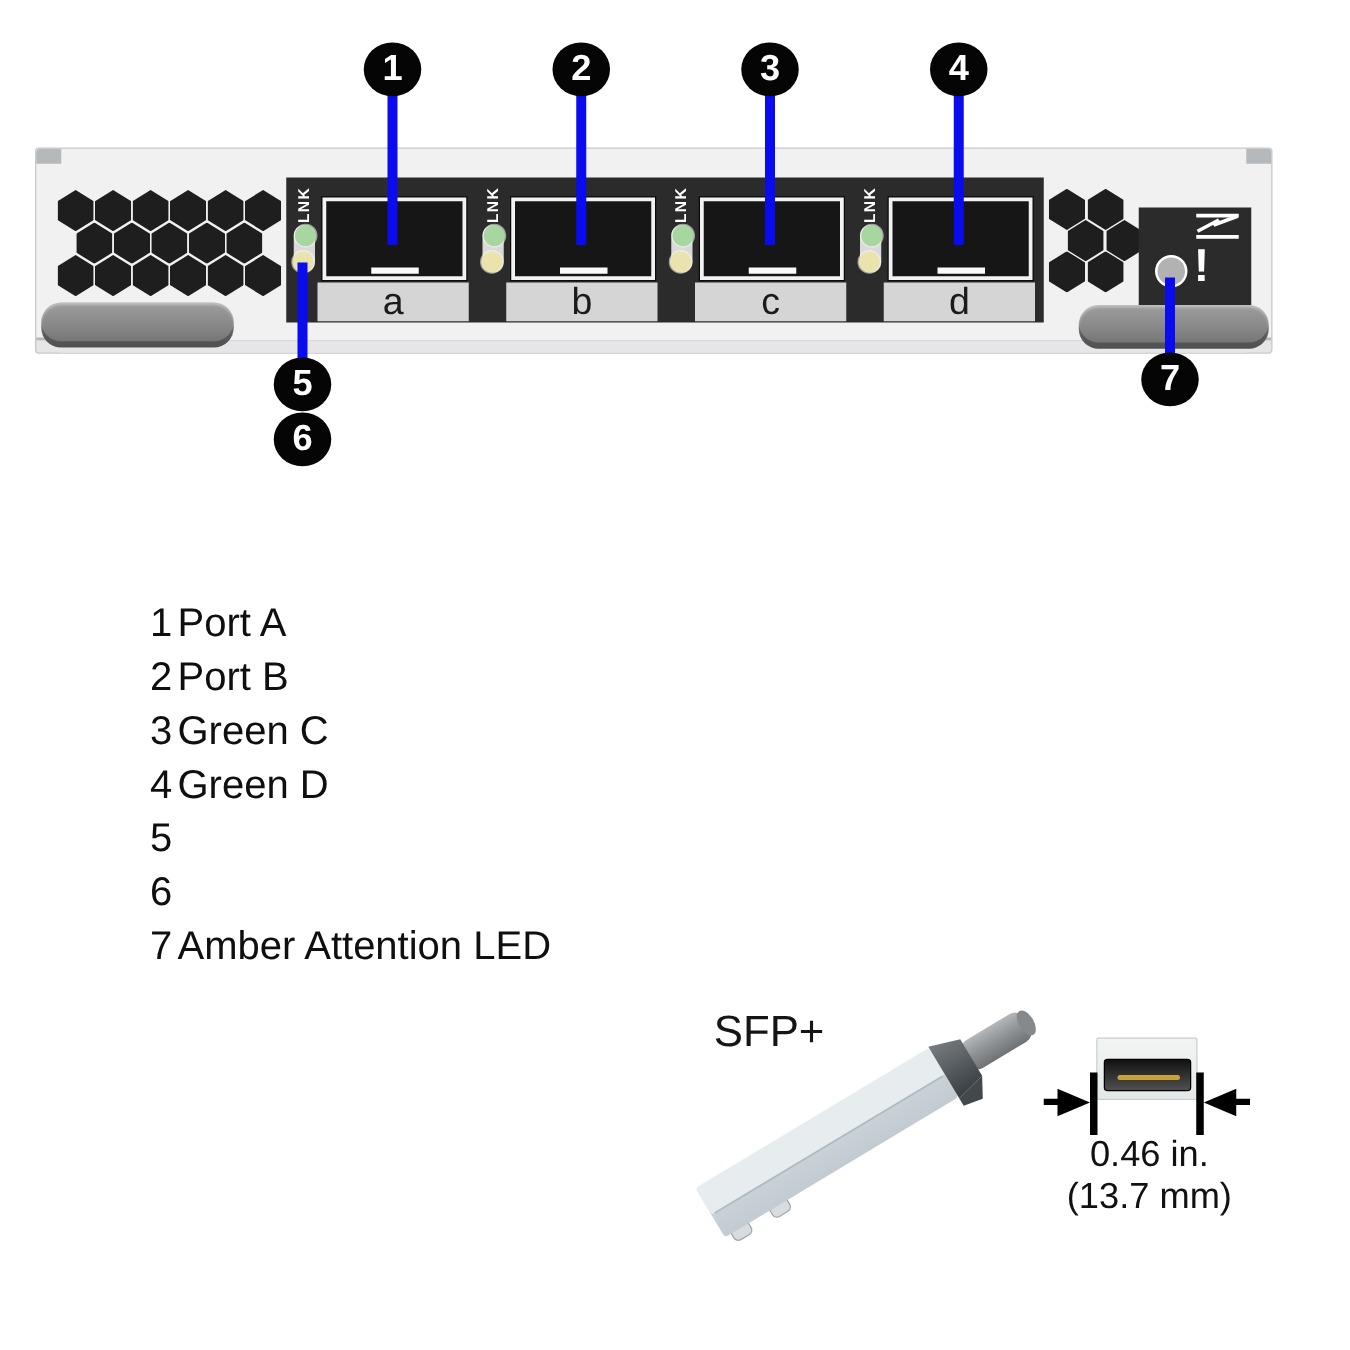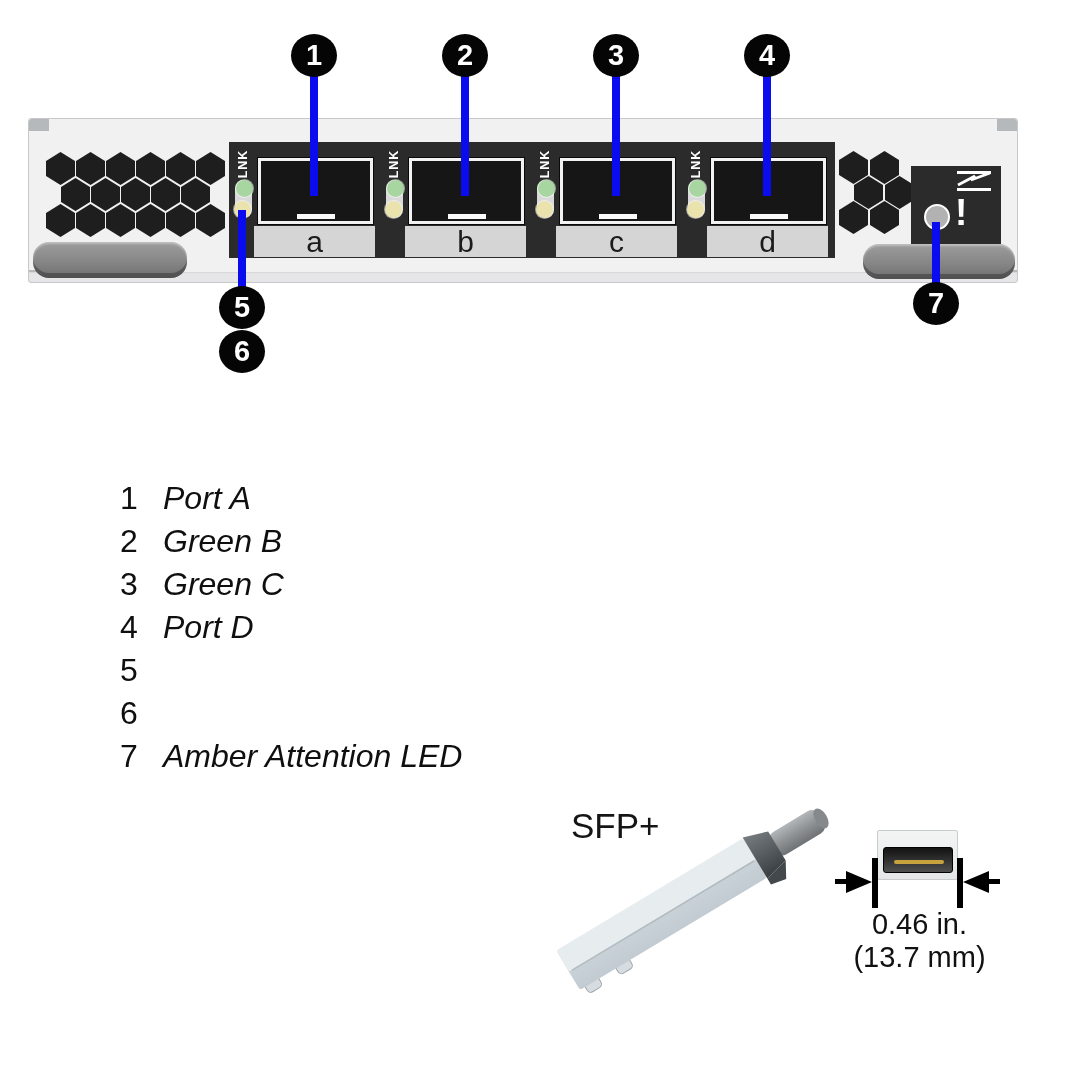--- a/index.html
+++ b/index.html
@@ -58,7 +58,7 @@
   .legend{position:absolute;left:120px;top:477px;color:#0f0f0f;font-size:32px;}
   .legend-row{display:flex;height:43px;align-items:center;}
   .legend-num{width:22px;}
-  .legend-label{margin-left:21px;white-space:nowrap;font-style:italic;}
+  .legend-label{white-space:nowrap;}
 
   
   .sfp-title{position:absolute;left:571px;top:806px;font-size:35px;color:#151515;text-align:right;}

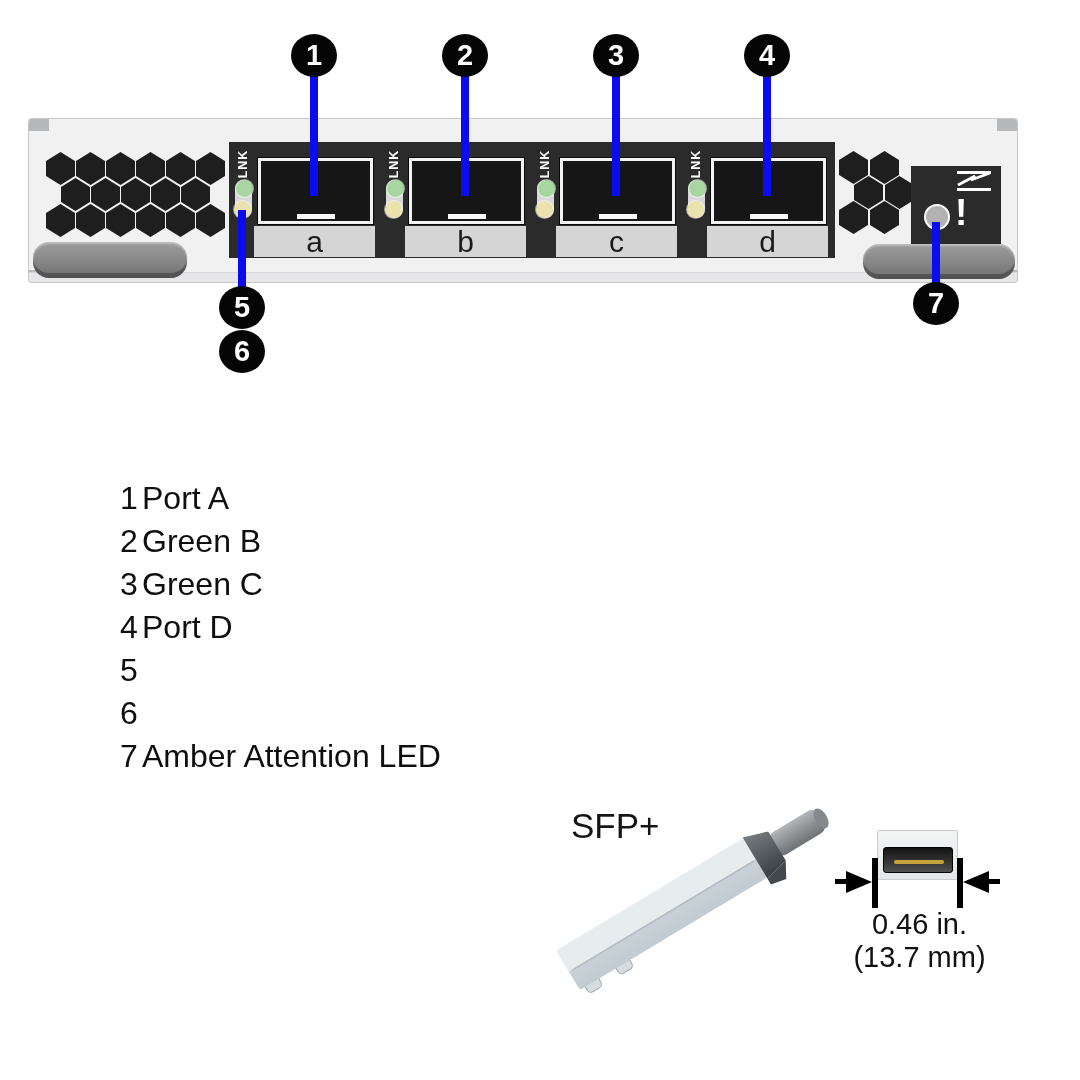--- a/index.html
+++ b/index.html
@@ -204,7 +204,7 @@
     </div>
     <div class="legend-row">
       <span class="legend-num">2</span>
-      <span class="legend-label">Green B</span>
+      <span class="legend-label">Port B</span>
     </div>
     <div class="legend-row">
       <span class="legend-num">3</span>

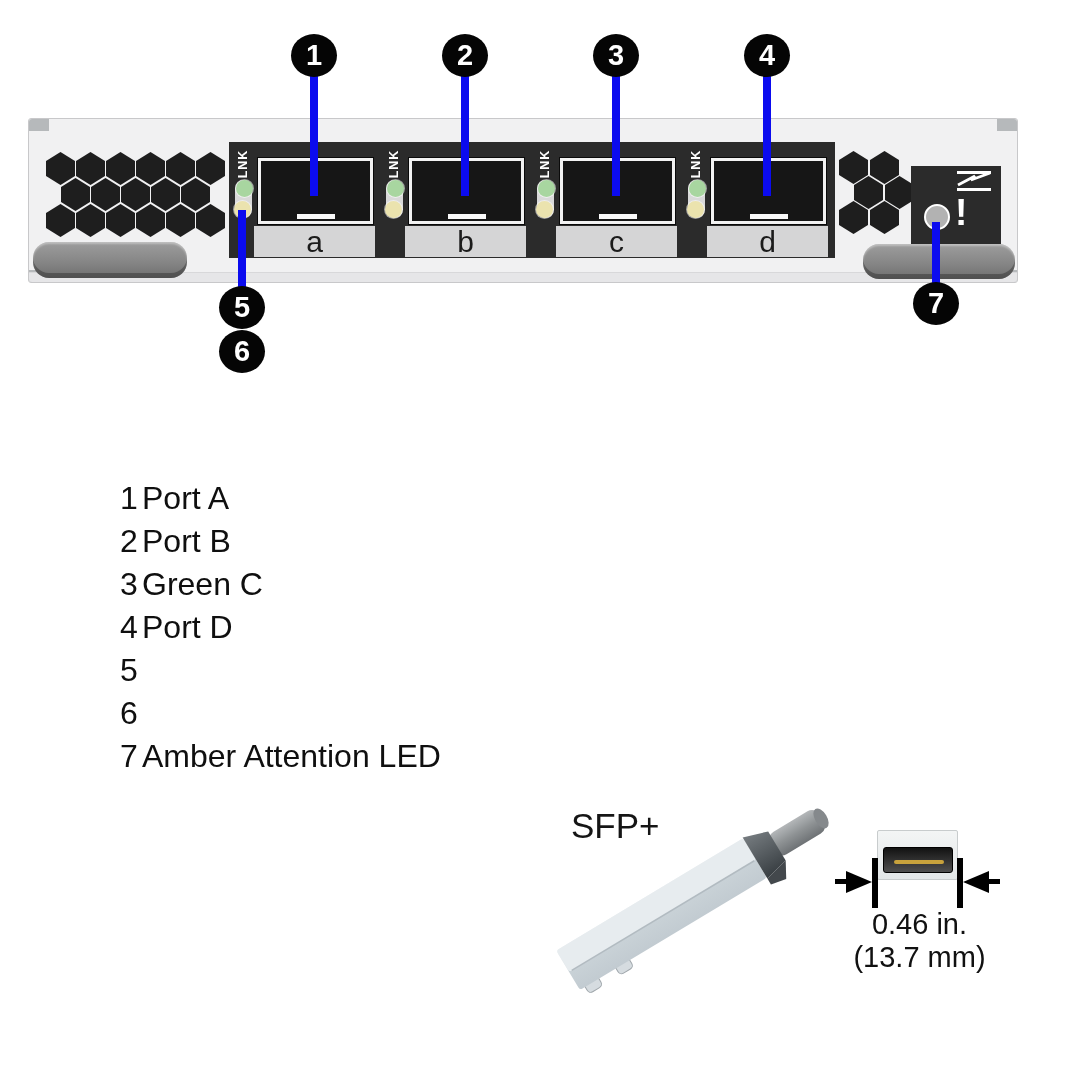--- a/index.html
+++ b/index.html
@@ -212,7 +212,7 @@
     </div>
     <div class="legend-row">
       <span class="legend-num">4</span>
-      <span class="legend-label">Port D</span>
+      <span class="legend-label">Green D</span>
     </div>
     <div class="legend-row">
       <span class="legend-num">5</span>

